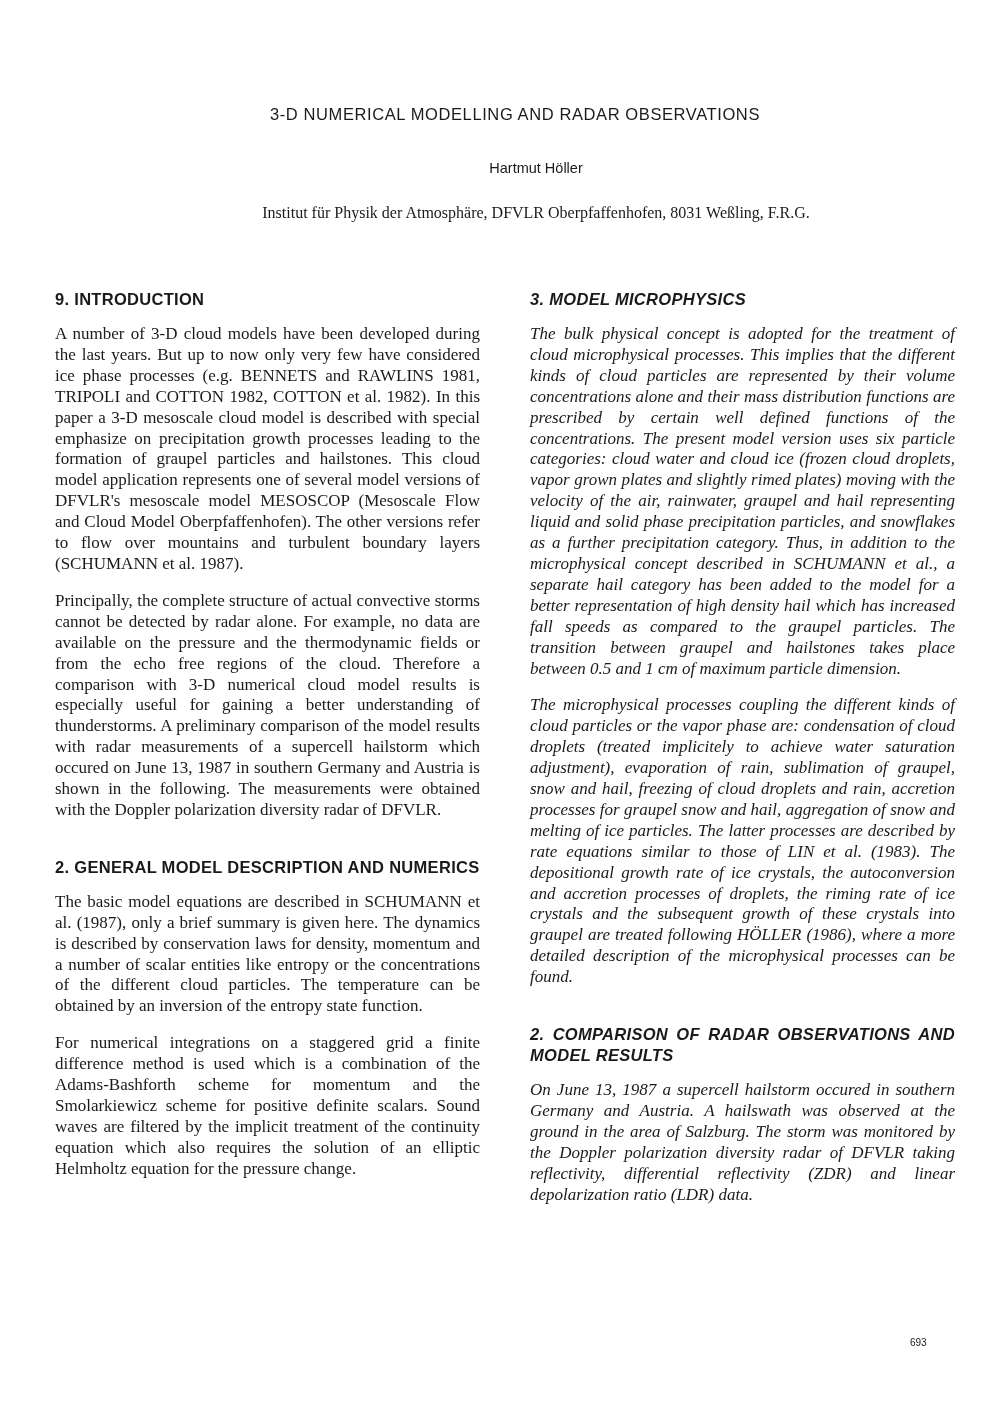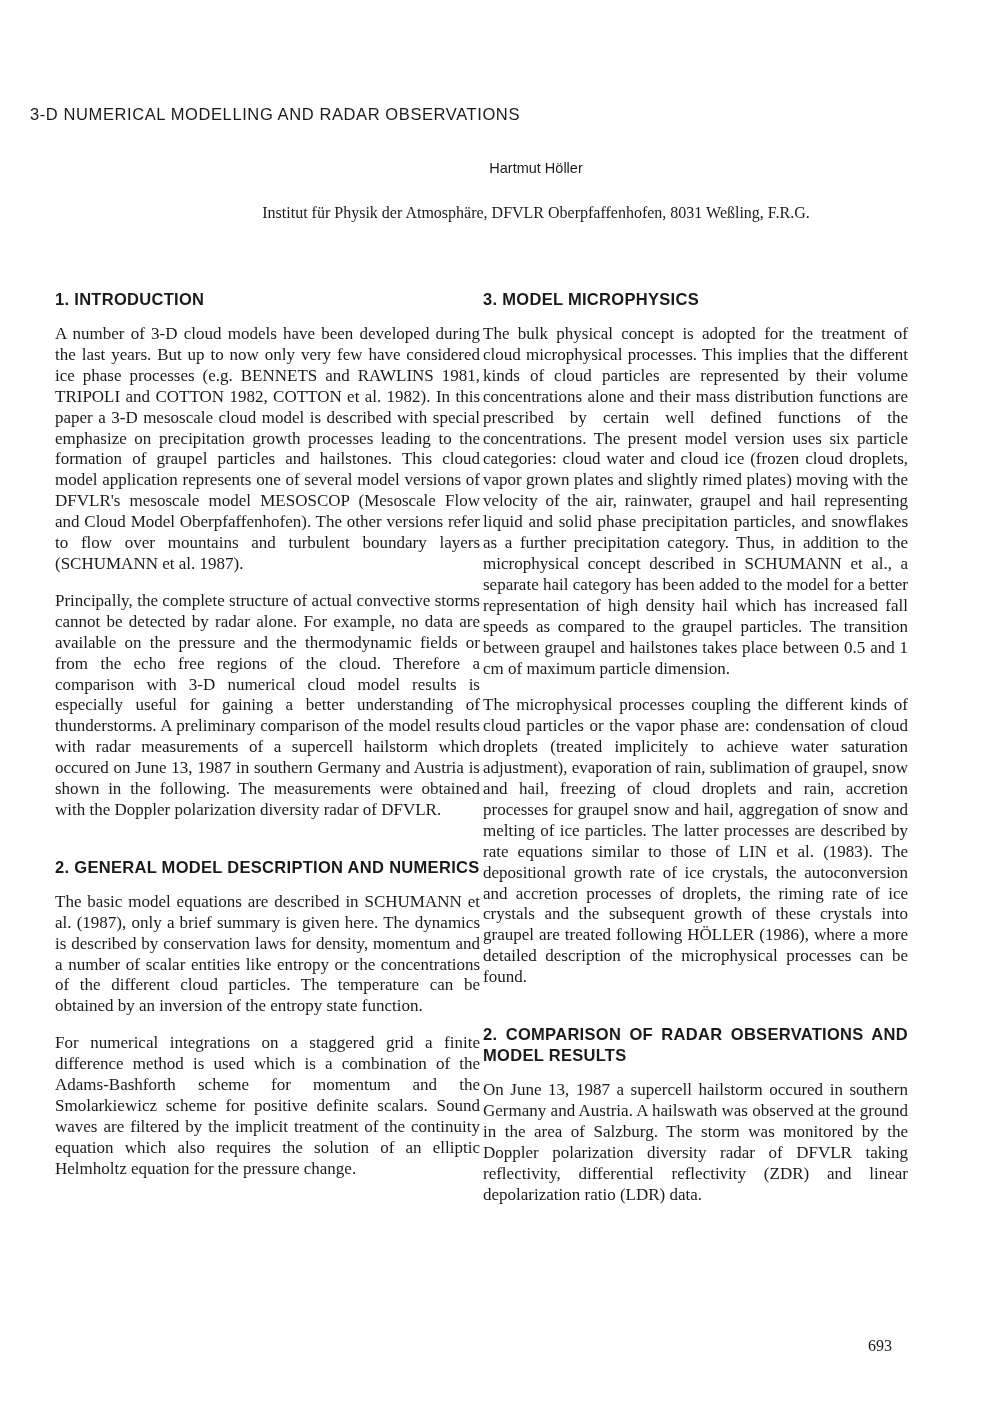--- a/index.html
+++ b/index.html
@@ -20,7 +20,7 @@
       left: 0;
       top: 103px;
       width: 1000px;
-      text-align: left;
+      text-align: center;
     }
     .title-line {
       font-family: "Liberation Sans", "DejaVu Sans", sans-serif;

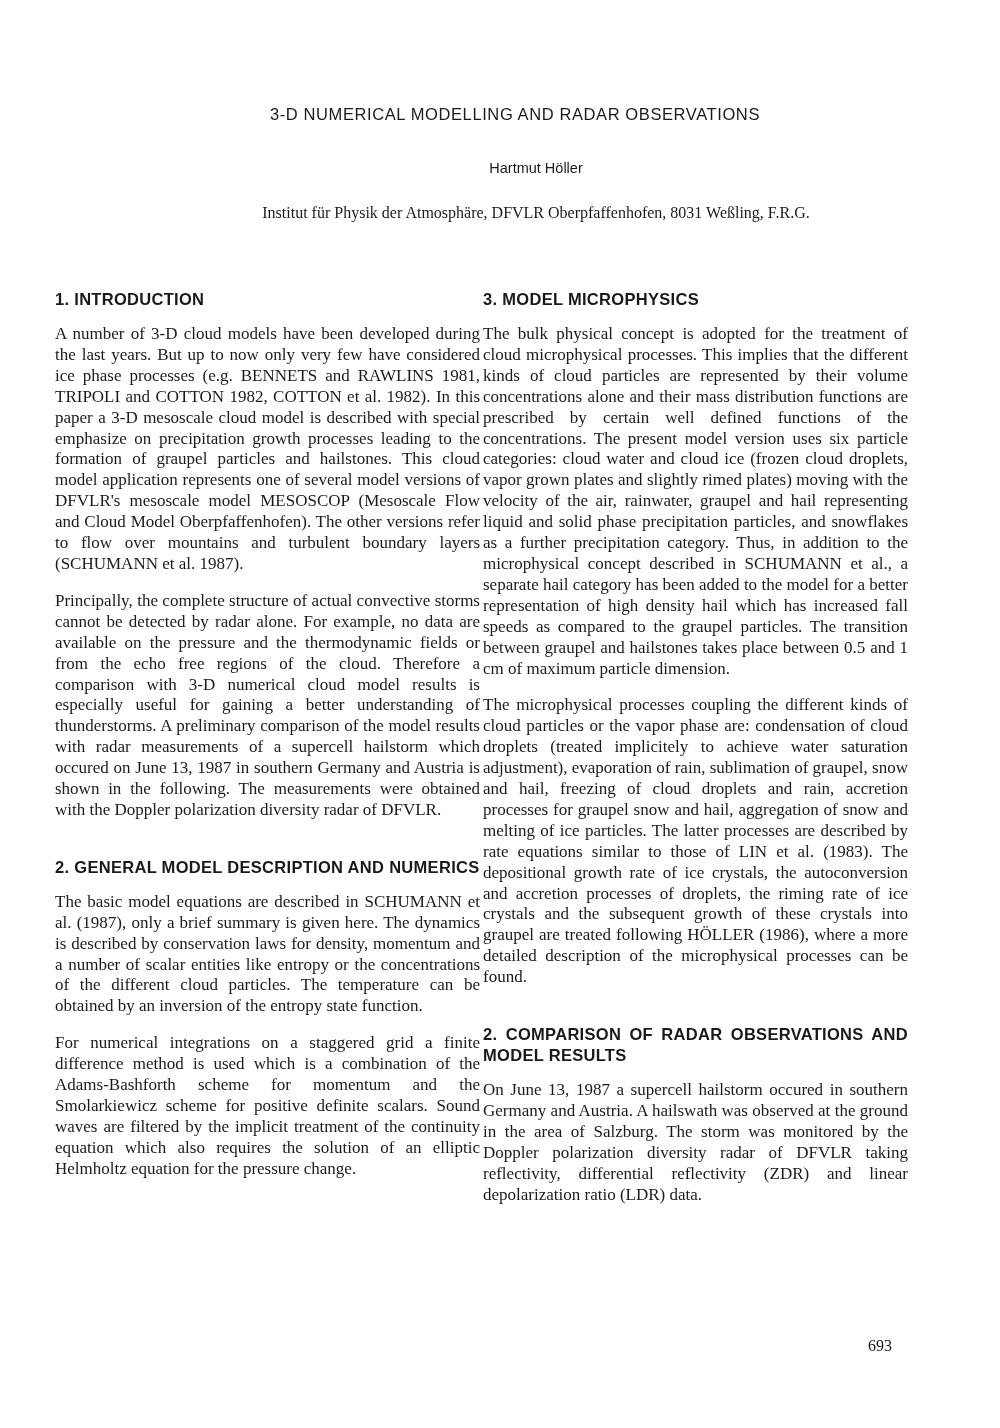--- a/index.html
+++ b/index.html
@@ -96,7 +96,7 @@
 
 <div class="column col-left">
   <section>
-    <h2 class="heading">1. INTRODUCTION</h2>
+    <h2 class="heading">9. INTRODUCTION</h2>
     <p class="para">A number of 3-D cloud models have been developed during the last years. But up to now only very few have considered ice phase processes (e.g. BENNETS and RAWLINS 1981, TRIPOLI and COTTON 1982, COTTON et al. 1982).  In this paper a 3-D mesoscale cloud model is described with special emphasize on precipitation growth processes leading to the formation of graupel particles and hailstones. This cloud model application represents one of several model versions of DFVLR's mesoscale model MESOSCOP (Mesoscale Flow and Cloud Model Oberpfaffenhofen). The other versions refer to flow over mountains and turbulent boundary layers (SCHUMANN et al. 1987).</p>
     <p class="para">Principally, the complete structure of actual convective storms cannot be detected by radar alone. For example, no data are available on the pressure and the thermodynamic fields or from the echo free regions of the cloud. Therefore a comparison with 3-D numerical cloud model results is especially useful for gaining a better understanding of thunderstorms.  A preliminary comparison of the model results with radar measurements of a supercell hailstorm which occured on June 13, 1987 in southern Germany and Austria is shown in the following. The measurements were obtained with the Doppler polarization diversity radar of DFVLR.</p>
   </section>

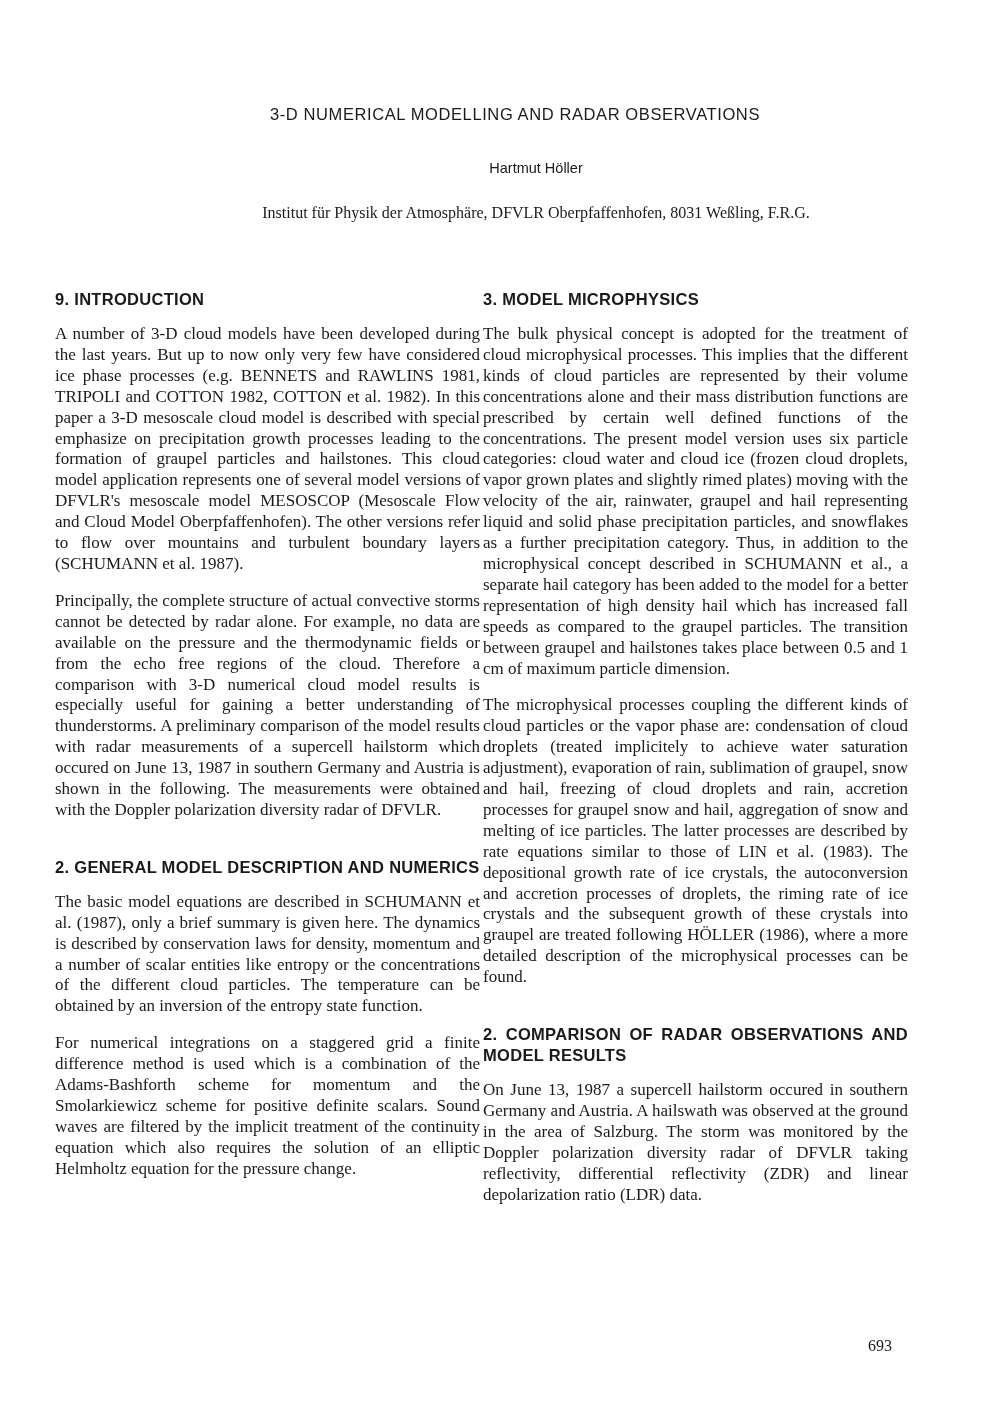--- a/index.html
+++ b/index.html
@@ -54,7 +54,7 @@
       width: 425px;
     }
     .col-left { left: 55px; }
-    .col-right { left: 483px; }
+    .col-right { left: 530px; font-style: italic; }
     .heading {
       font-family: "Liberation Sans", "DejaVu Sans", sans-serif;
       font-size: 16.5px;

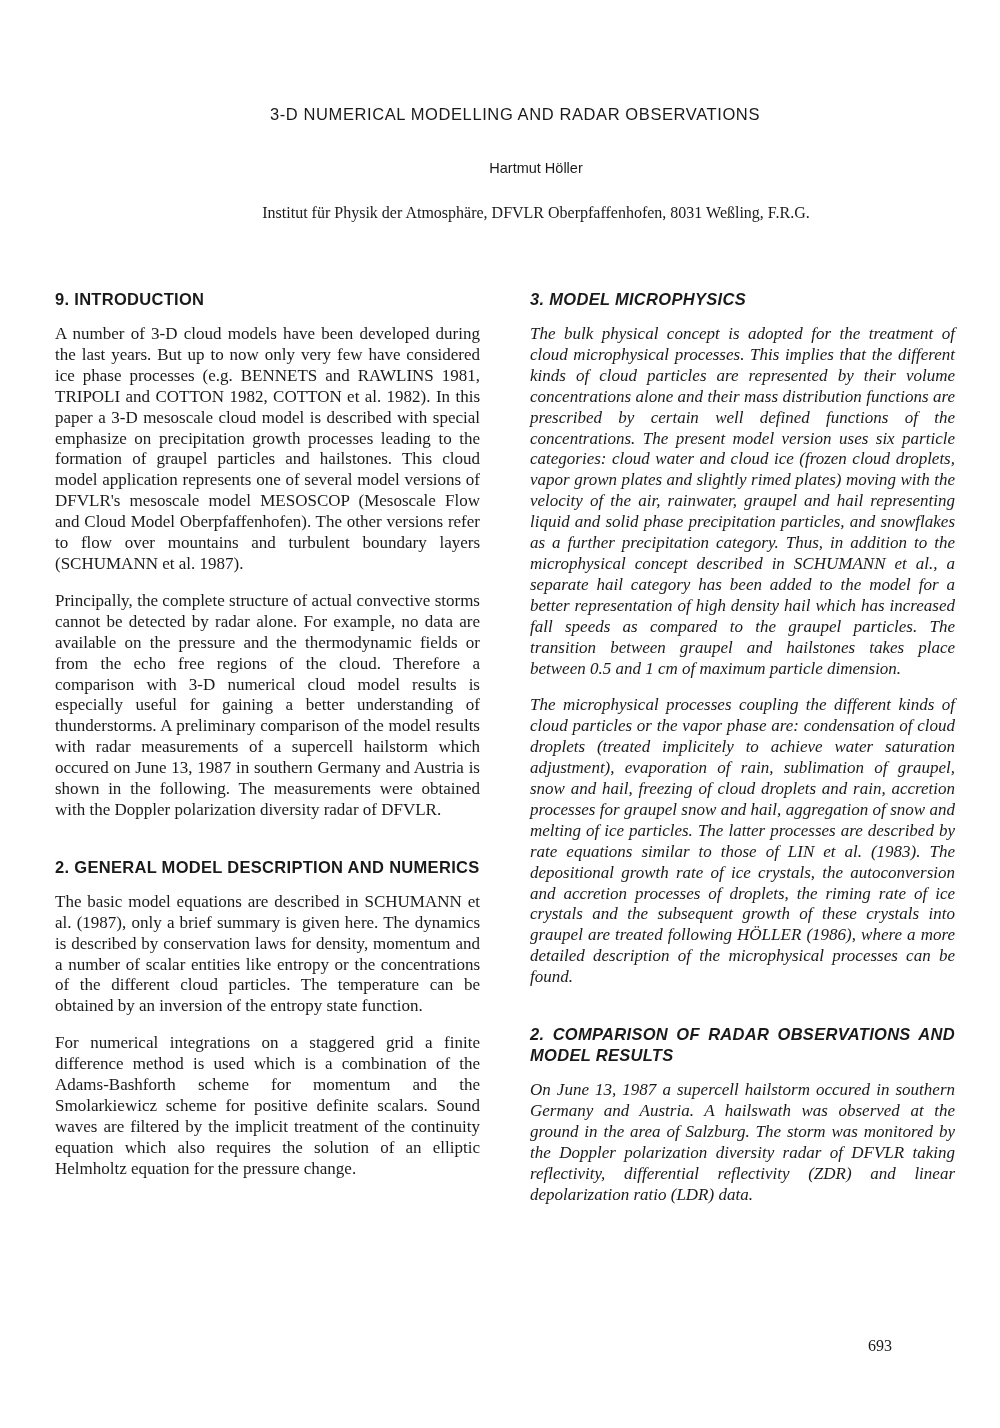--- a/index.html
+++ b/index.html
@@ -77,10 +77,10 @@
     }
     .page-number {
       position: absolute;
-      left: 868px;
+      left: 910px;
       top: 1337px;
-      font-family: Liberation Serif, serif;
-      font-size: 16px;
+      font-family: Liberation Sans, sans-serif;
+      font-size: 10px;
     }
   </style>
 </head>

